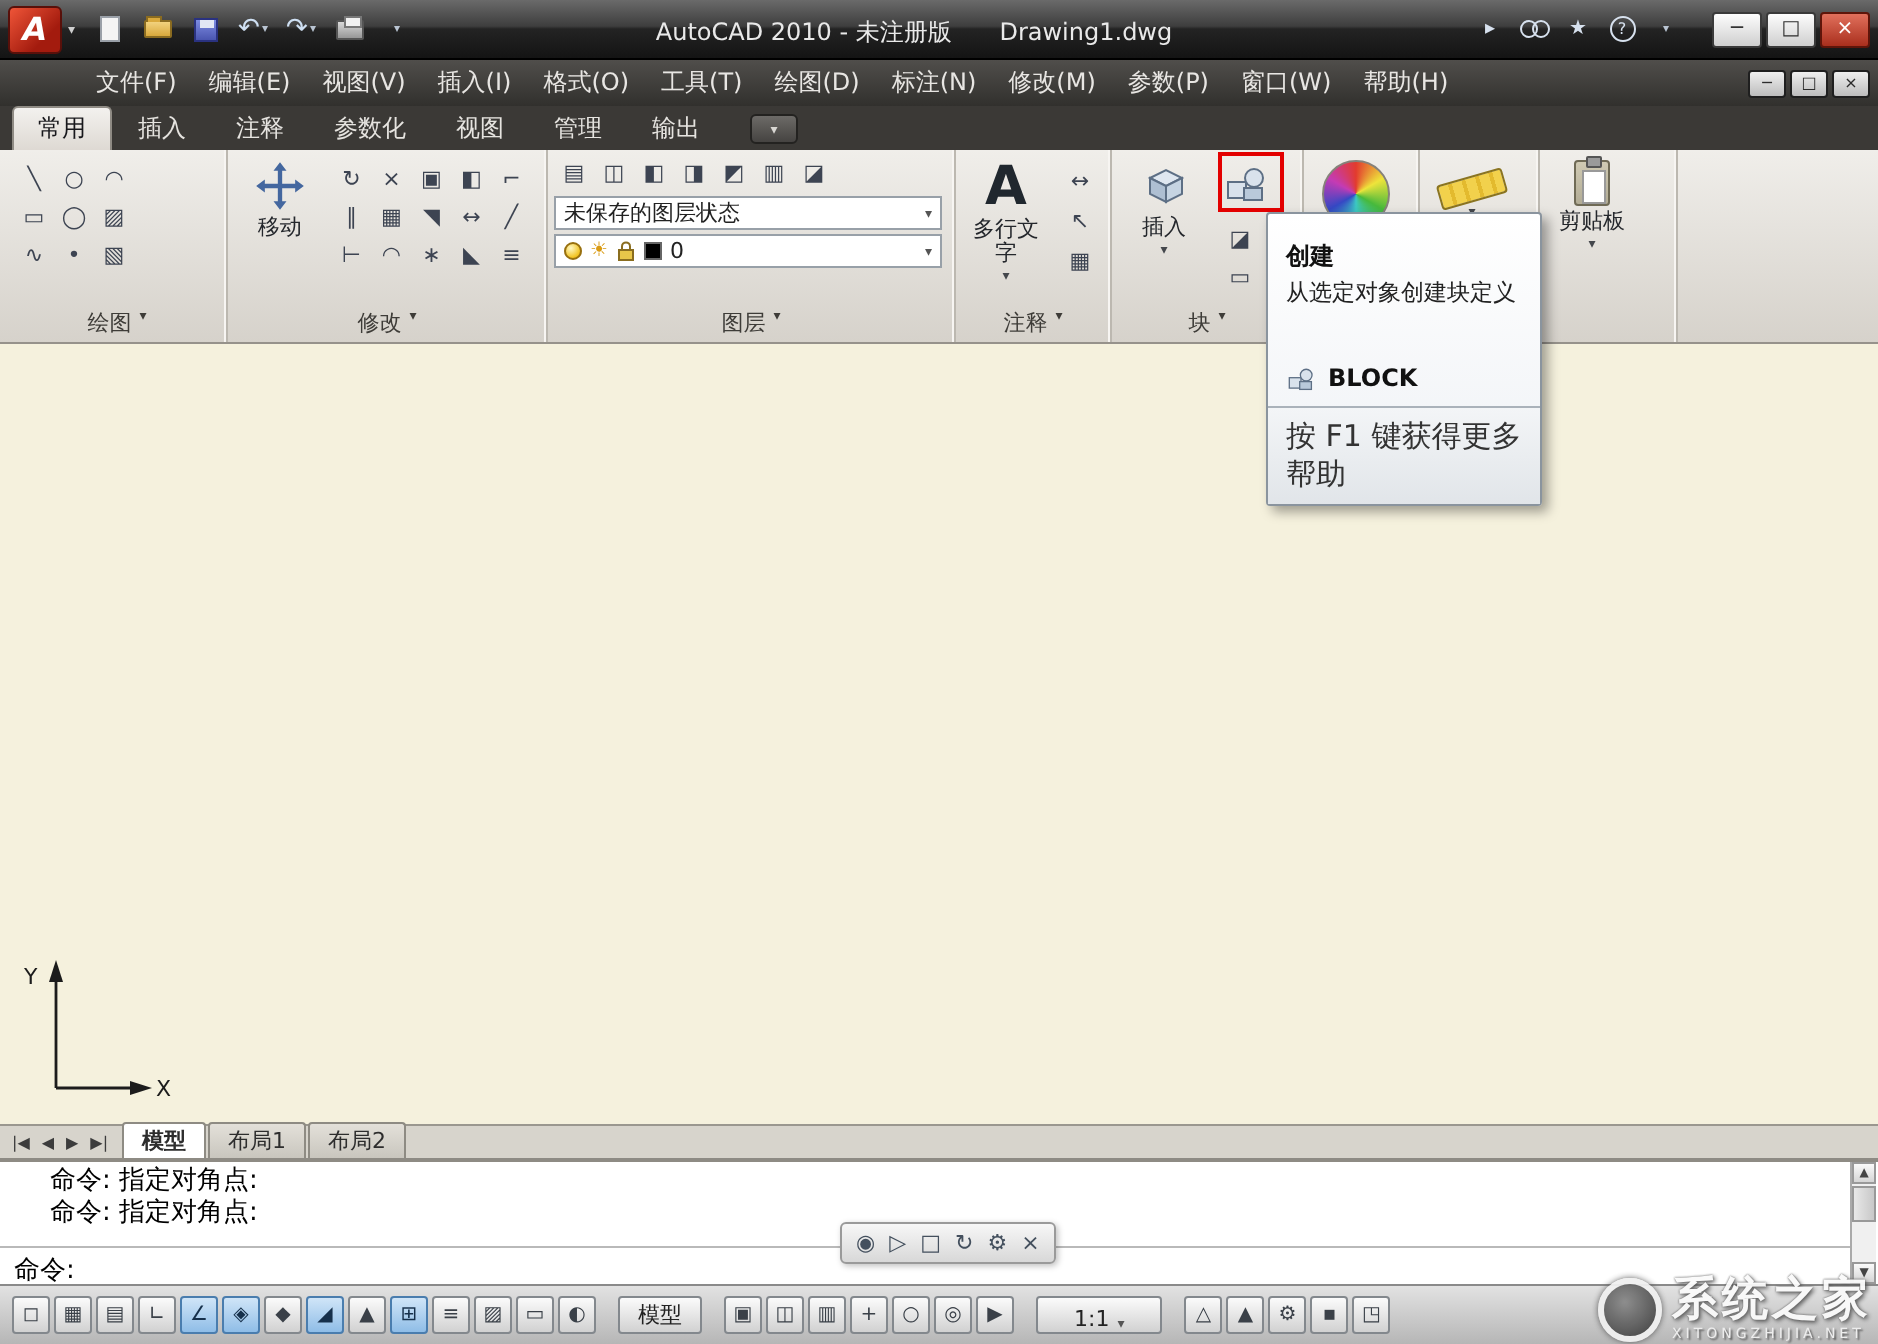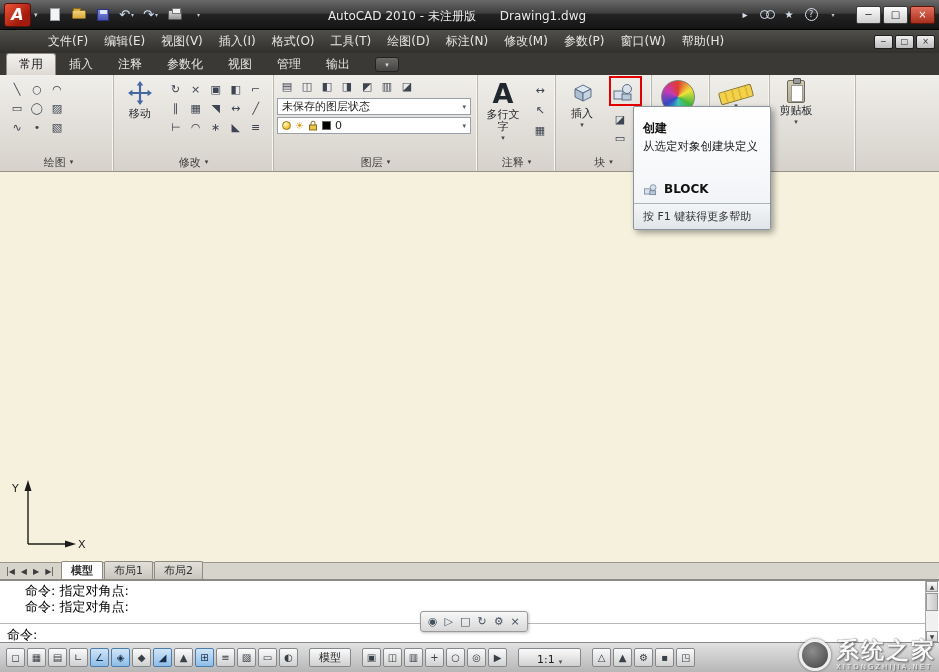--- a/index.html
+++ b/index.html
@@ -426,7 +426,7 @@
       </div>
     </div>
 
-    <div class="panel" style="width:86px">
+    <div class="panel" style="width:69px">
       <div class="pbody">
         <div class="bigbtn">
           <span class="clip"></span>

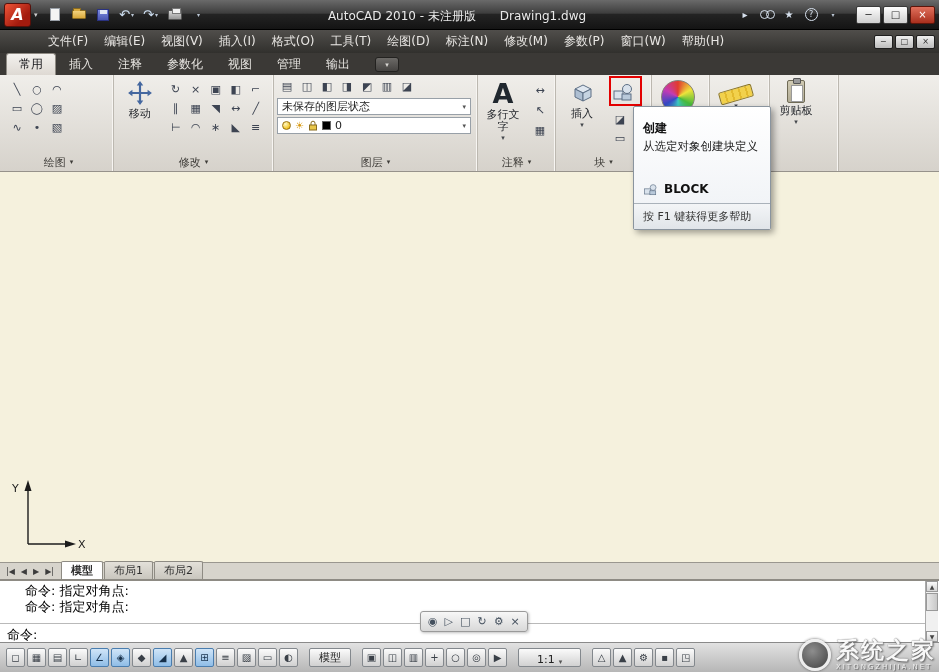--- a/index.html
+++ b/index.html
@@ -65,7 +65,7 @@
     background:linear-gradient(#f0eeea,#d6d2cb);border-bottom:1px solid #96928b;}
   .panel{position:relative;height:96px;border-right:1px solid #bcb8b0;box-shadow:inset -1px 0 0 #f7f5f2;flex:none;}
   .pbody{display:flex;padding:2px 3px;gap:3px;height:78px;}
-  .pfooter{position:absolute;bottom:1px;left:0;right:0;height:16px;display:flex;justify-content:center;align-items:center;gap:4px;font-size:11px;color:#3e3c38;}
+  .pfooter{position:absolute;bottom:1px;left:0;right:0;height:16px;display:flex;justify-content:center;align-items:flex-start;gap:4px;font-size:11px;color:#3e3c38;}
   .fcaret{font-size:7px;color:#3e3c38;}
   .bigbtn{width:46px;display:flex;flex-direction:column;align-items:center;padding-top:3px;gap:2px;}
   .blabel{font-size:11px;line-height:12px;color:#24272c;text-align:center;}

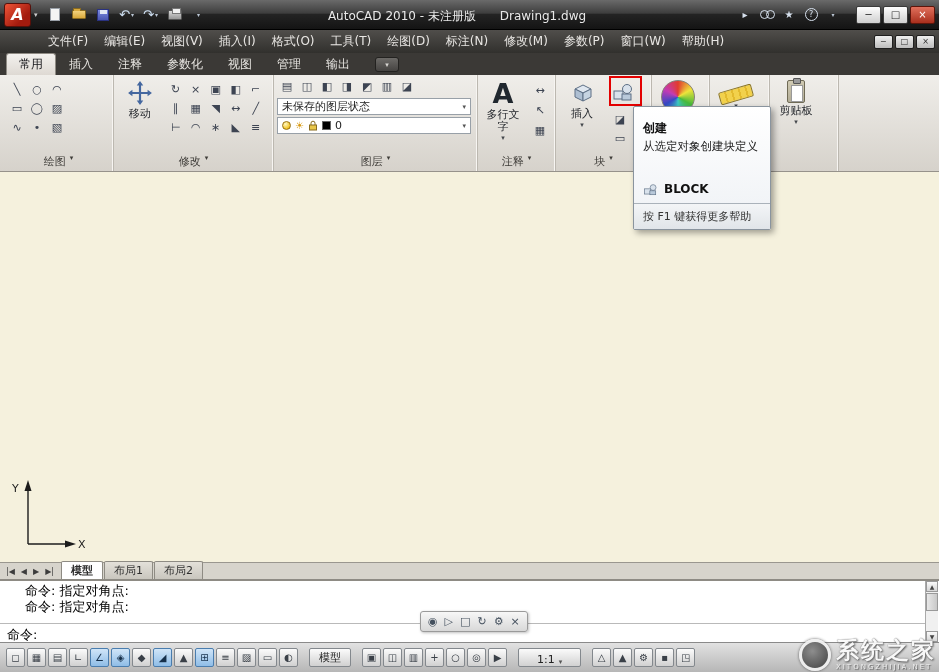--- a/index.html
+++ b/index.html
@@ -144,7 +144,7 @@
   .tt-title{font-size:12px;font-weight:bold;color:#111;padding:13px 9px 2px;}
   .tt-desc{font-size:11.5px;color:#222;padding:0 9px 26px;}
   .tt-cmd{display:flex;align-items:center;gap:6px;padding:2px 9px 7px;font-size:12px;font-weight:bold;color:#111;}
-  .tt-help{font-size:11px;color:#333;padding:5px 9px;border-top:1px solid #aab2ba;
+  .tt-help{font-size:15px;color:#333;padding:5px 9px;border-top:1px solid #aab2ba;
     background:linear-gradient(#f3f5f7,#e1e5e9);}
   .watermark{position:absolute;right:3px;bottom:1px;z-index:30;display:flex;align-items:center;gap:5px;opacity:.95;}
   .wm-logo{width:32px;height:32px;border-radius:50%;border:3px solid #f0f0f0;

